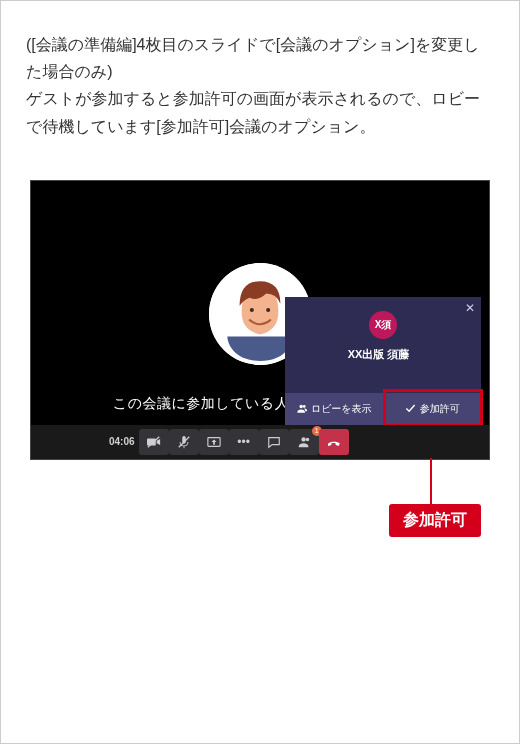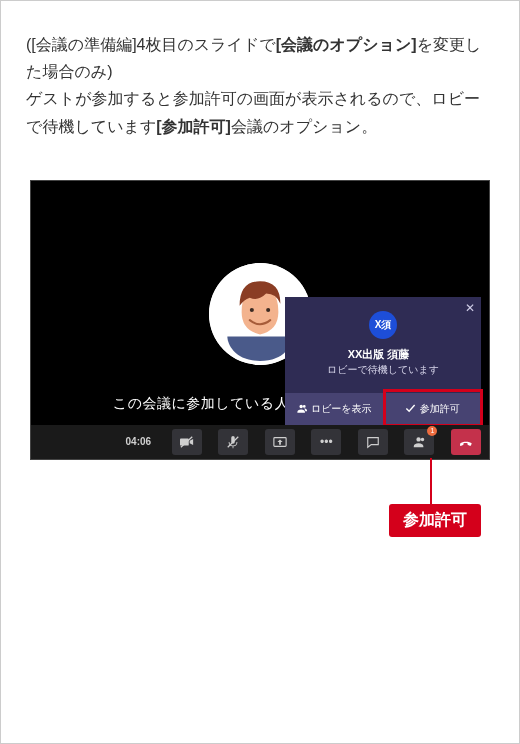--- a/index.html
+++ b/index.html
@@ -17,7 +17,7 @@
     line-height: 1.7;
     margin-bottom: 40px;
   }
-  .paragraph .bold { font-weight: 700; }
+  .paragraph .bold { font-weight: 400; }
   .teams-frame {
     position: relative;
     width: 460px;

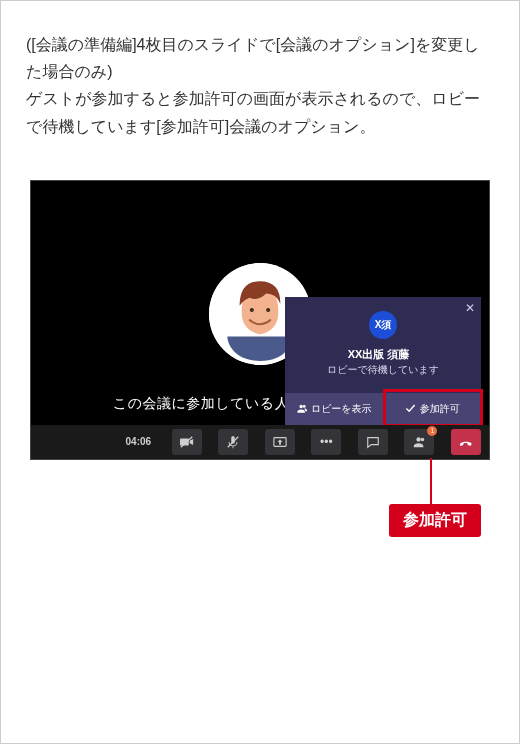--- a/index.html
+++ b/index.html
@@ -76,7 +76,7 @@
     transform: translateX(-50%);
     width: 28px; height: 28px;
     border-radius: 50%;
-    background: #1d4ed8;
+    background: #be185d;
     color: #fff;
     display: flex;
     align-items: center;

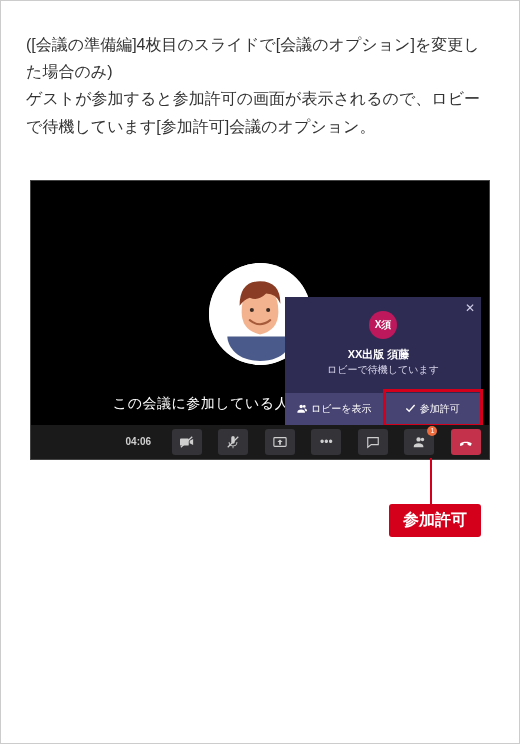--- a/index.html
+++ b/index.html
@@ -224,7 +224,6 @@
       <span class="popup-close">✕</span>
       <div class="popup-avatar">X須</div>
       <div class="popup-name">XX出版 須藤</div>
-      <div class="popup-sub">ロビーで待機しています</div>
       <div class="popup-actions">
         <div class="lobby-btn">
           <svg viewBox="0 0 16 16" width="11" height="11">

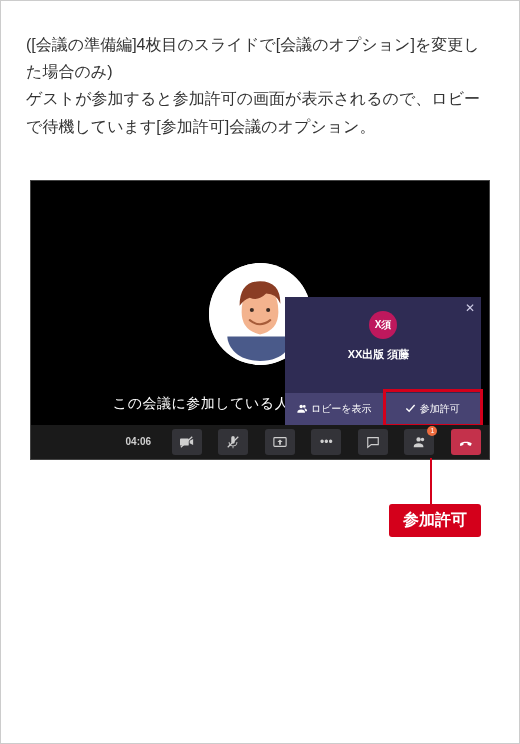--- a/index.html
+++ b/index.html
@@ -136,8 +136,6 @@
     display: flex;
     align-items: center;
     padding: 0 8px;
-    gap: 6px;
-    justify-content: space-between;
   }
   .spacer { flex: 0 0 70px; }
   .timer {

